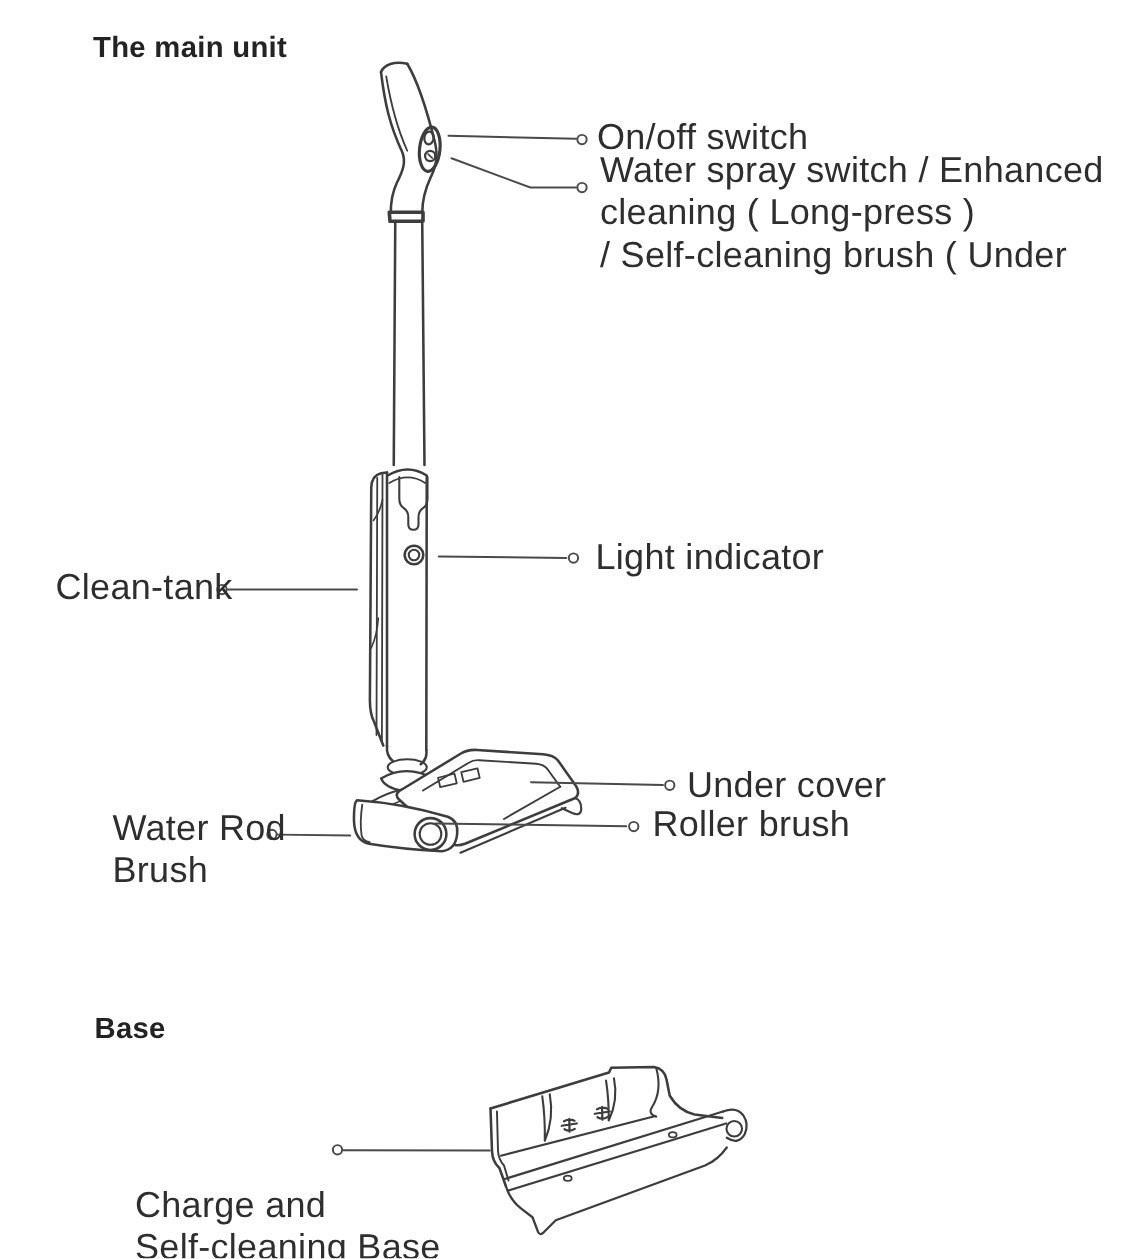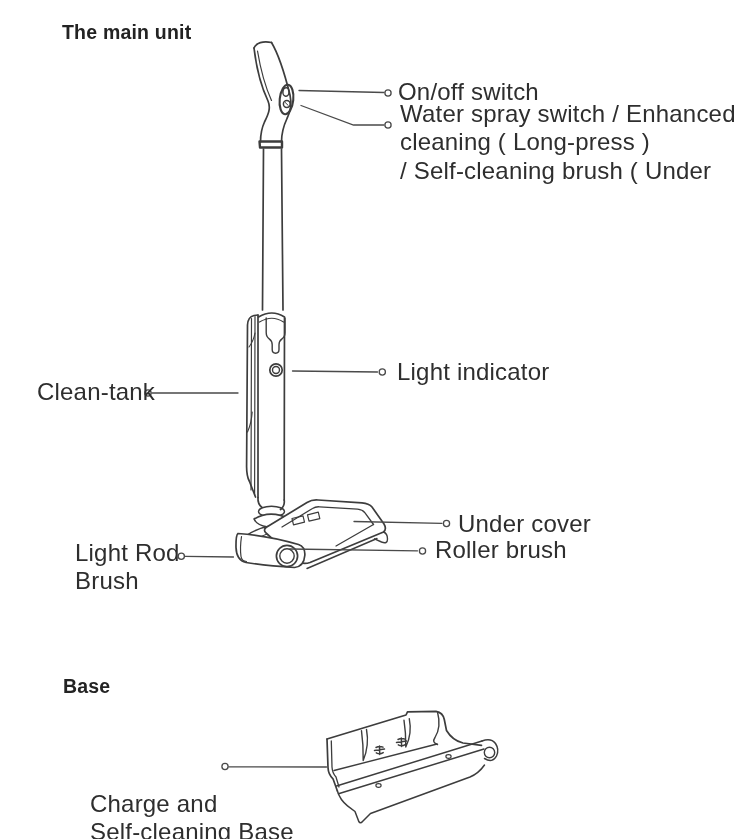--- a/index.html
+++ b/index.html
@@ -179,7 +179,7 @@
   <div class="lbl" style="left:435px;top:536px;">Roller brush</div>
 
   <div class="lbl ml" style="left:75px;top:539px;line-height:27.5px;">
-    <div>Light Rod</div>
+    <div>Water Rod</div>
     <div>Brush</div>
   </div>
 

